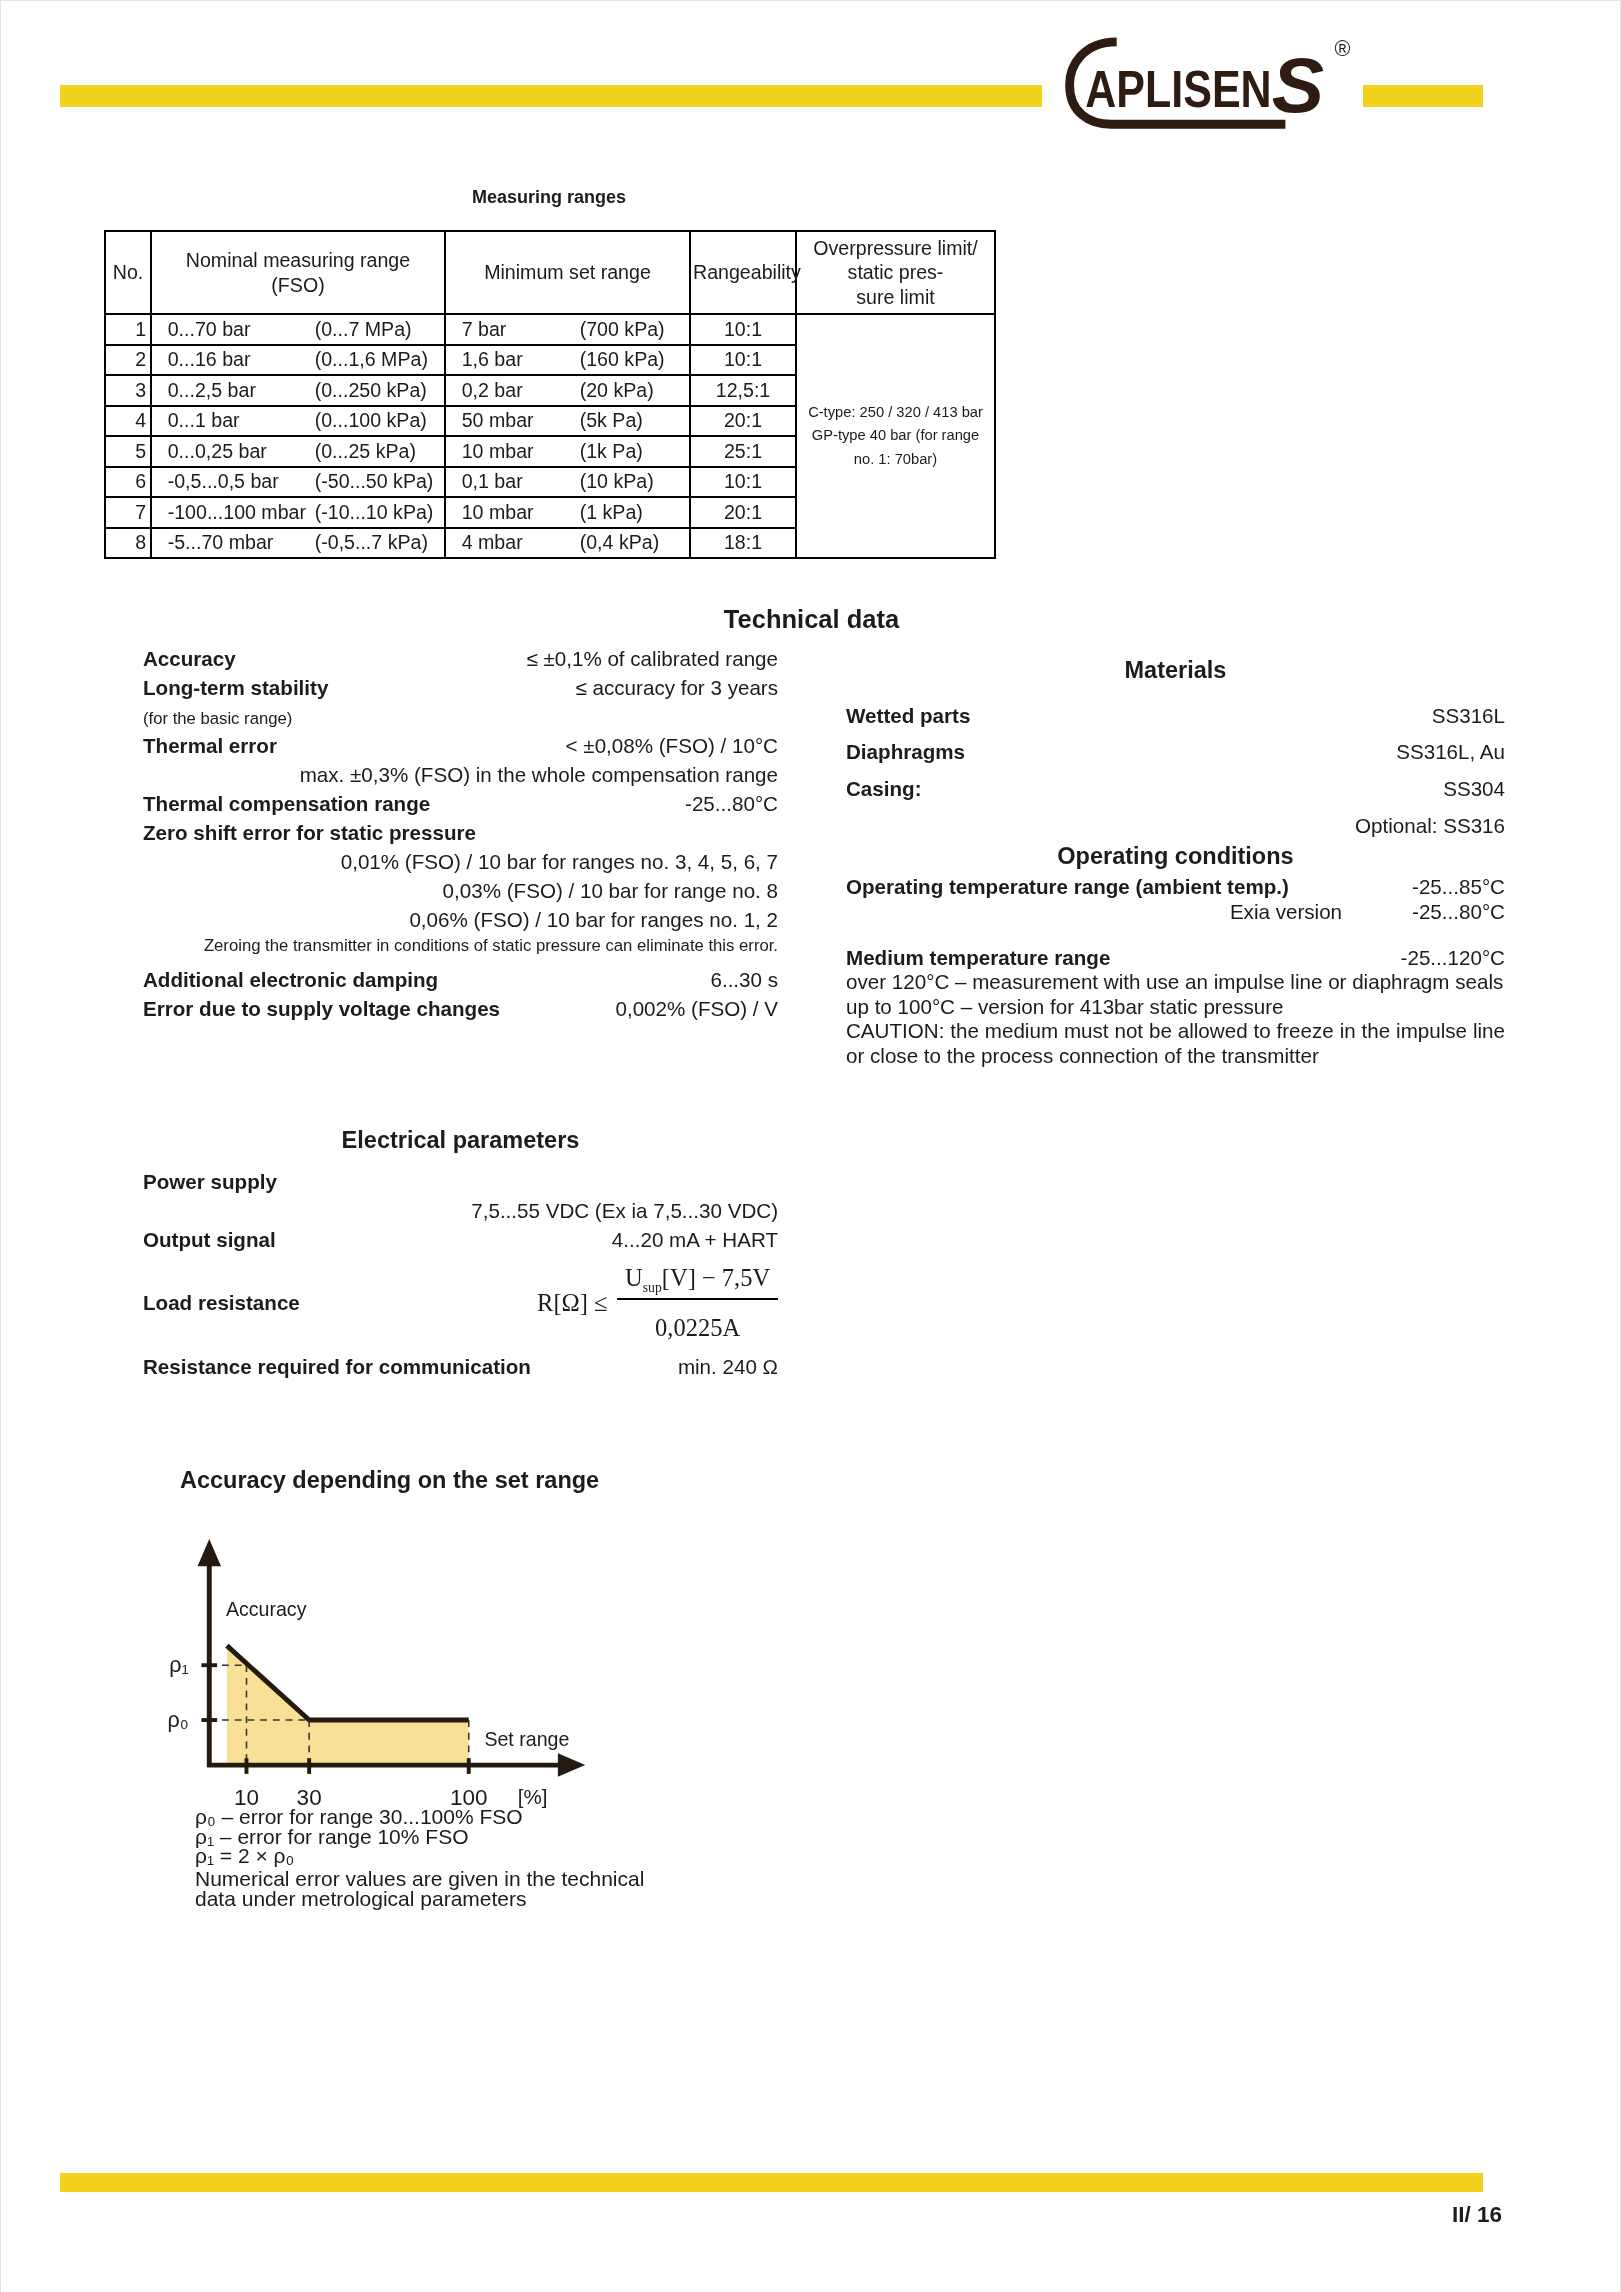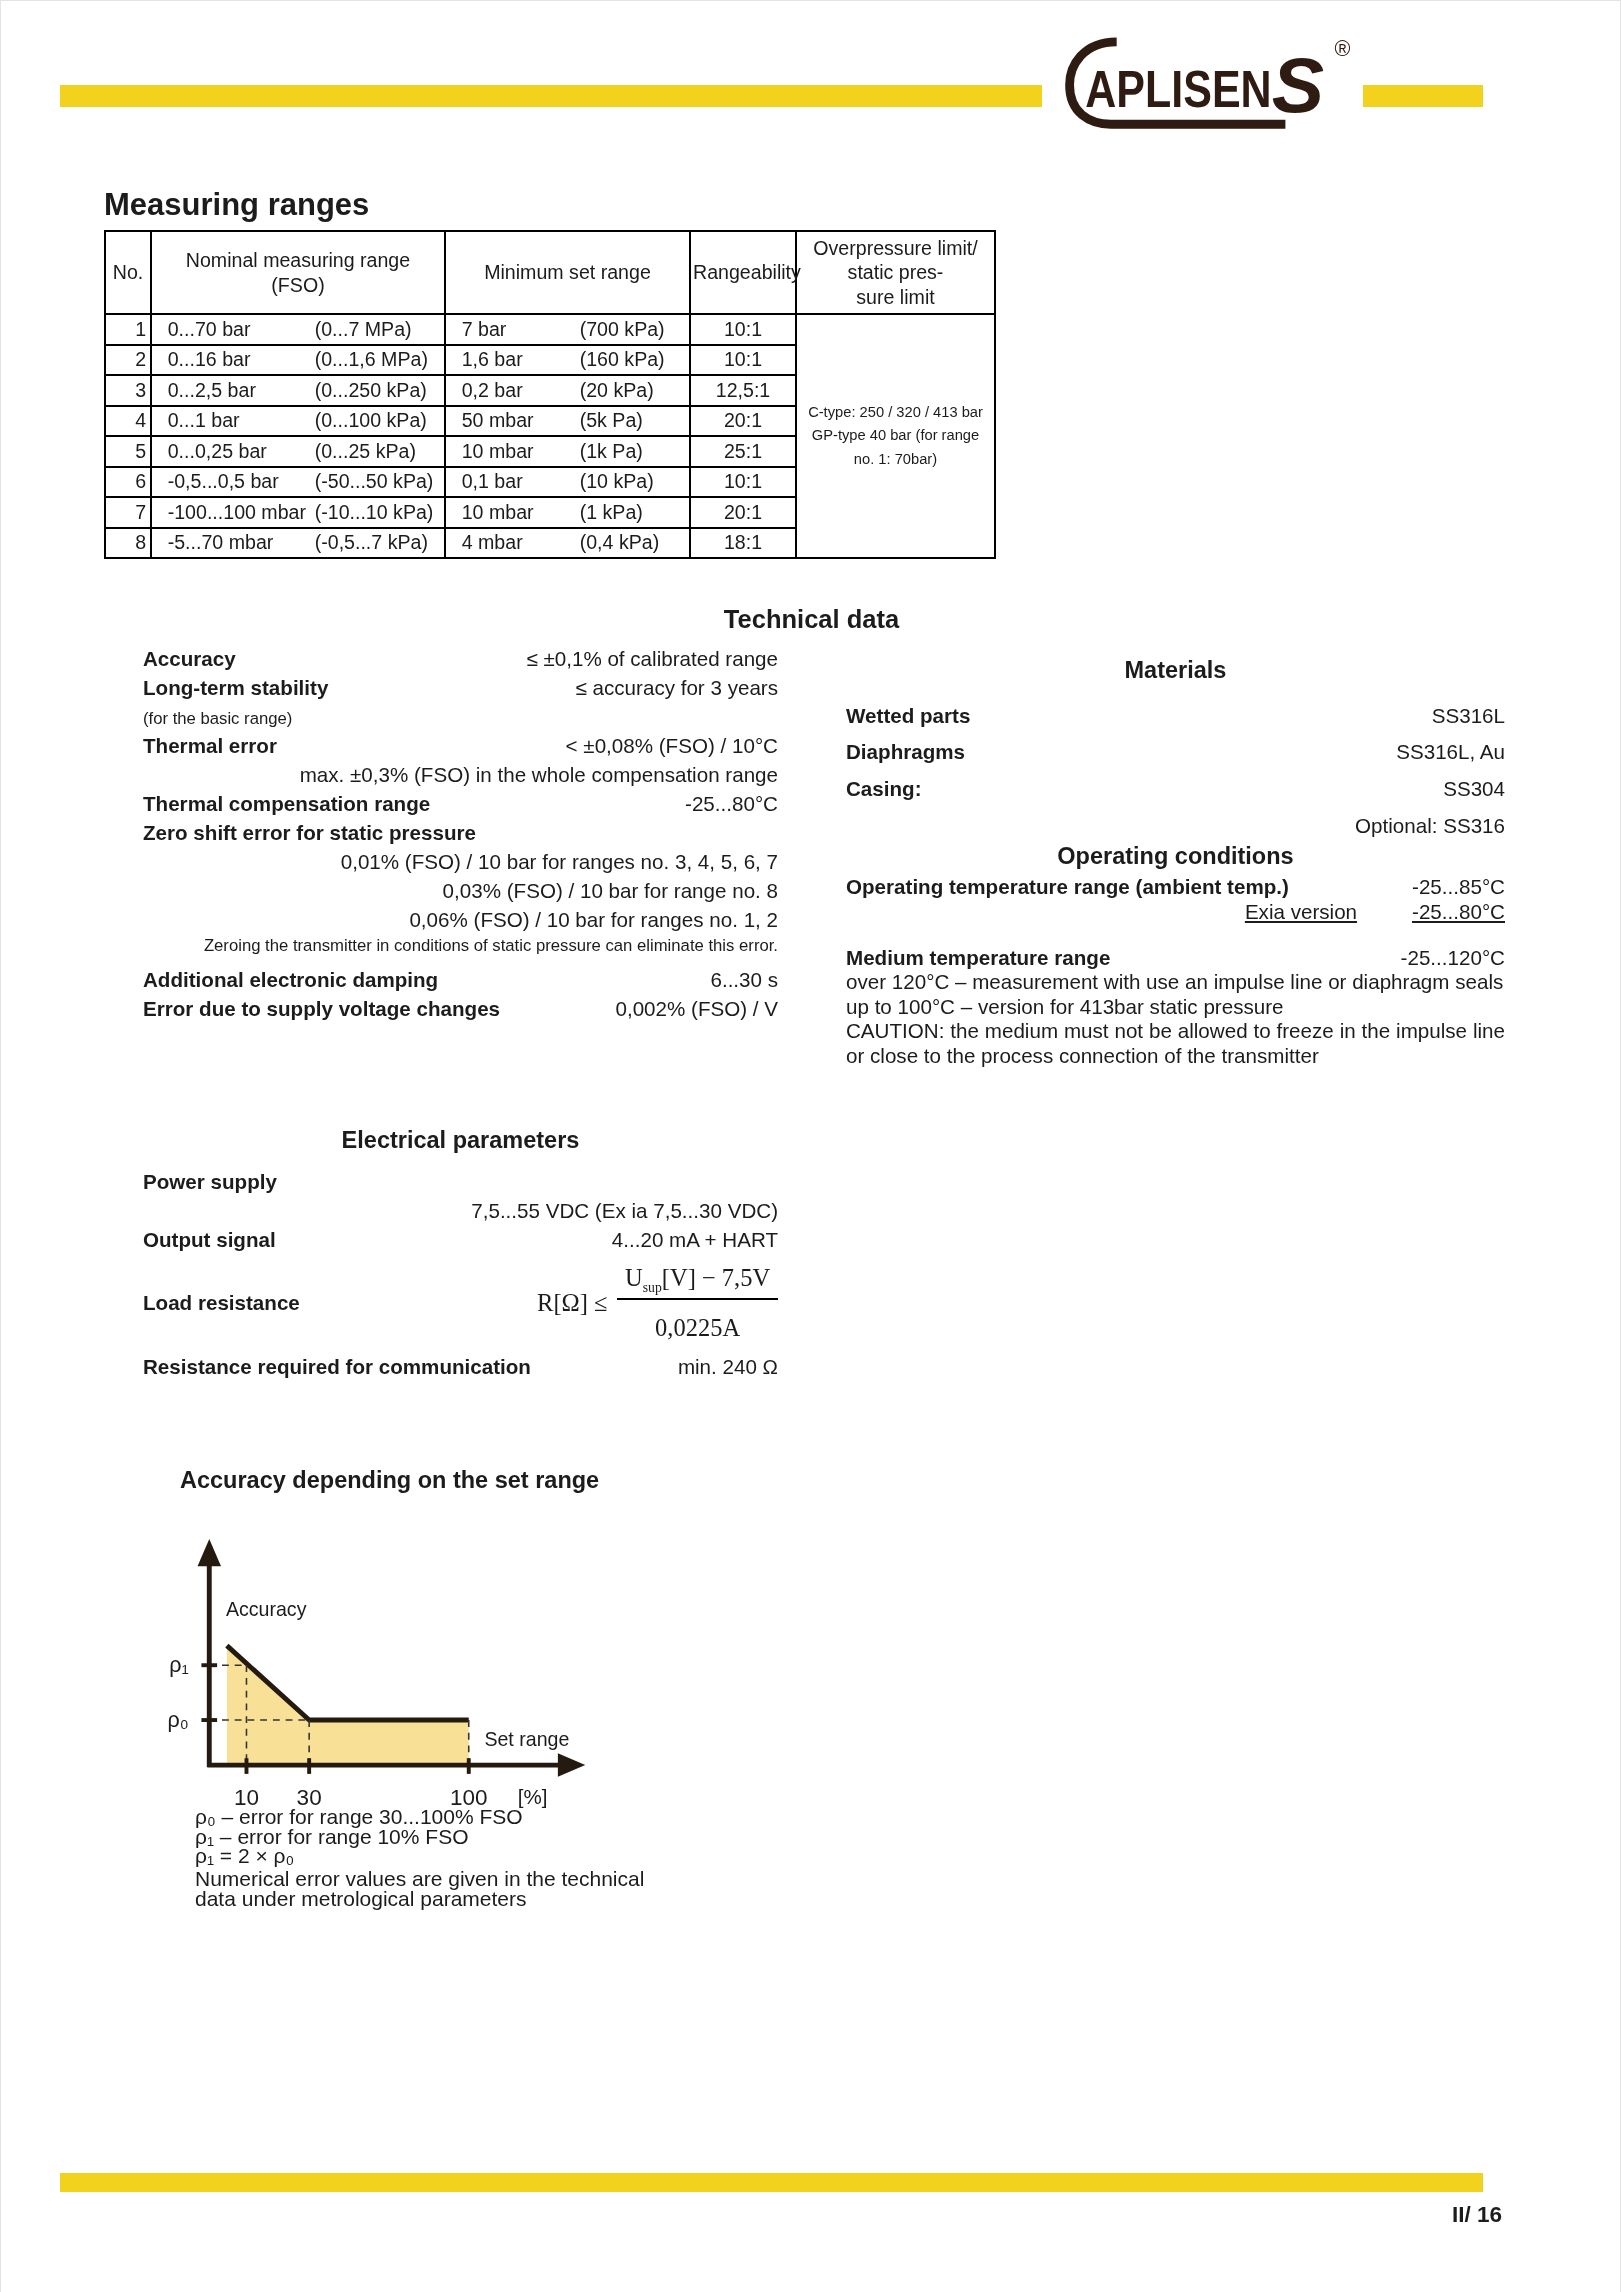--- a/index.html
+++ b/index.html
@@ -17,8 +17,8 @@
             font-weight:bold;font-size:22.5px;}
 
   
-  .mr-title{position:absolute;left:103px;top:186px;width:890px;
-            font-weight:bold;font-size:31px;}
+  .mr-title{position:absolute;left:103px;top:186px;width:890px;text-align:center;
+            font-weight:bold;font-size:18px;}
   .mr-table-wrap{position:absolute;left:103px;top:229px;}
   table.mr{border-collapse:collapse;width:890px;font-size:19.6px;table-layout:fixed;}
   table.mr th, table.mr td{border:2px solid #000;padding:1px 3.9px;font-weight:normal;}

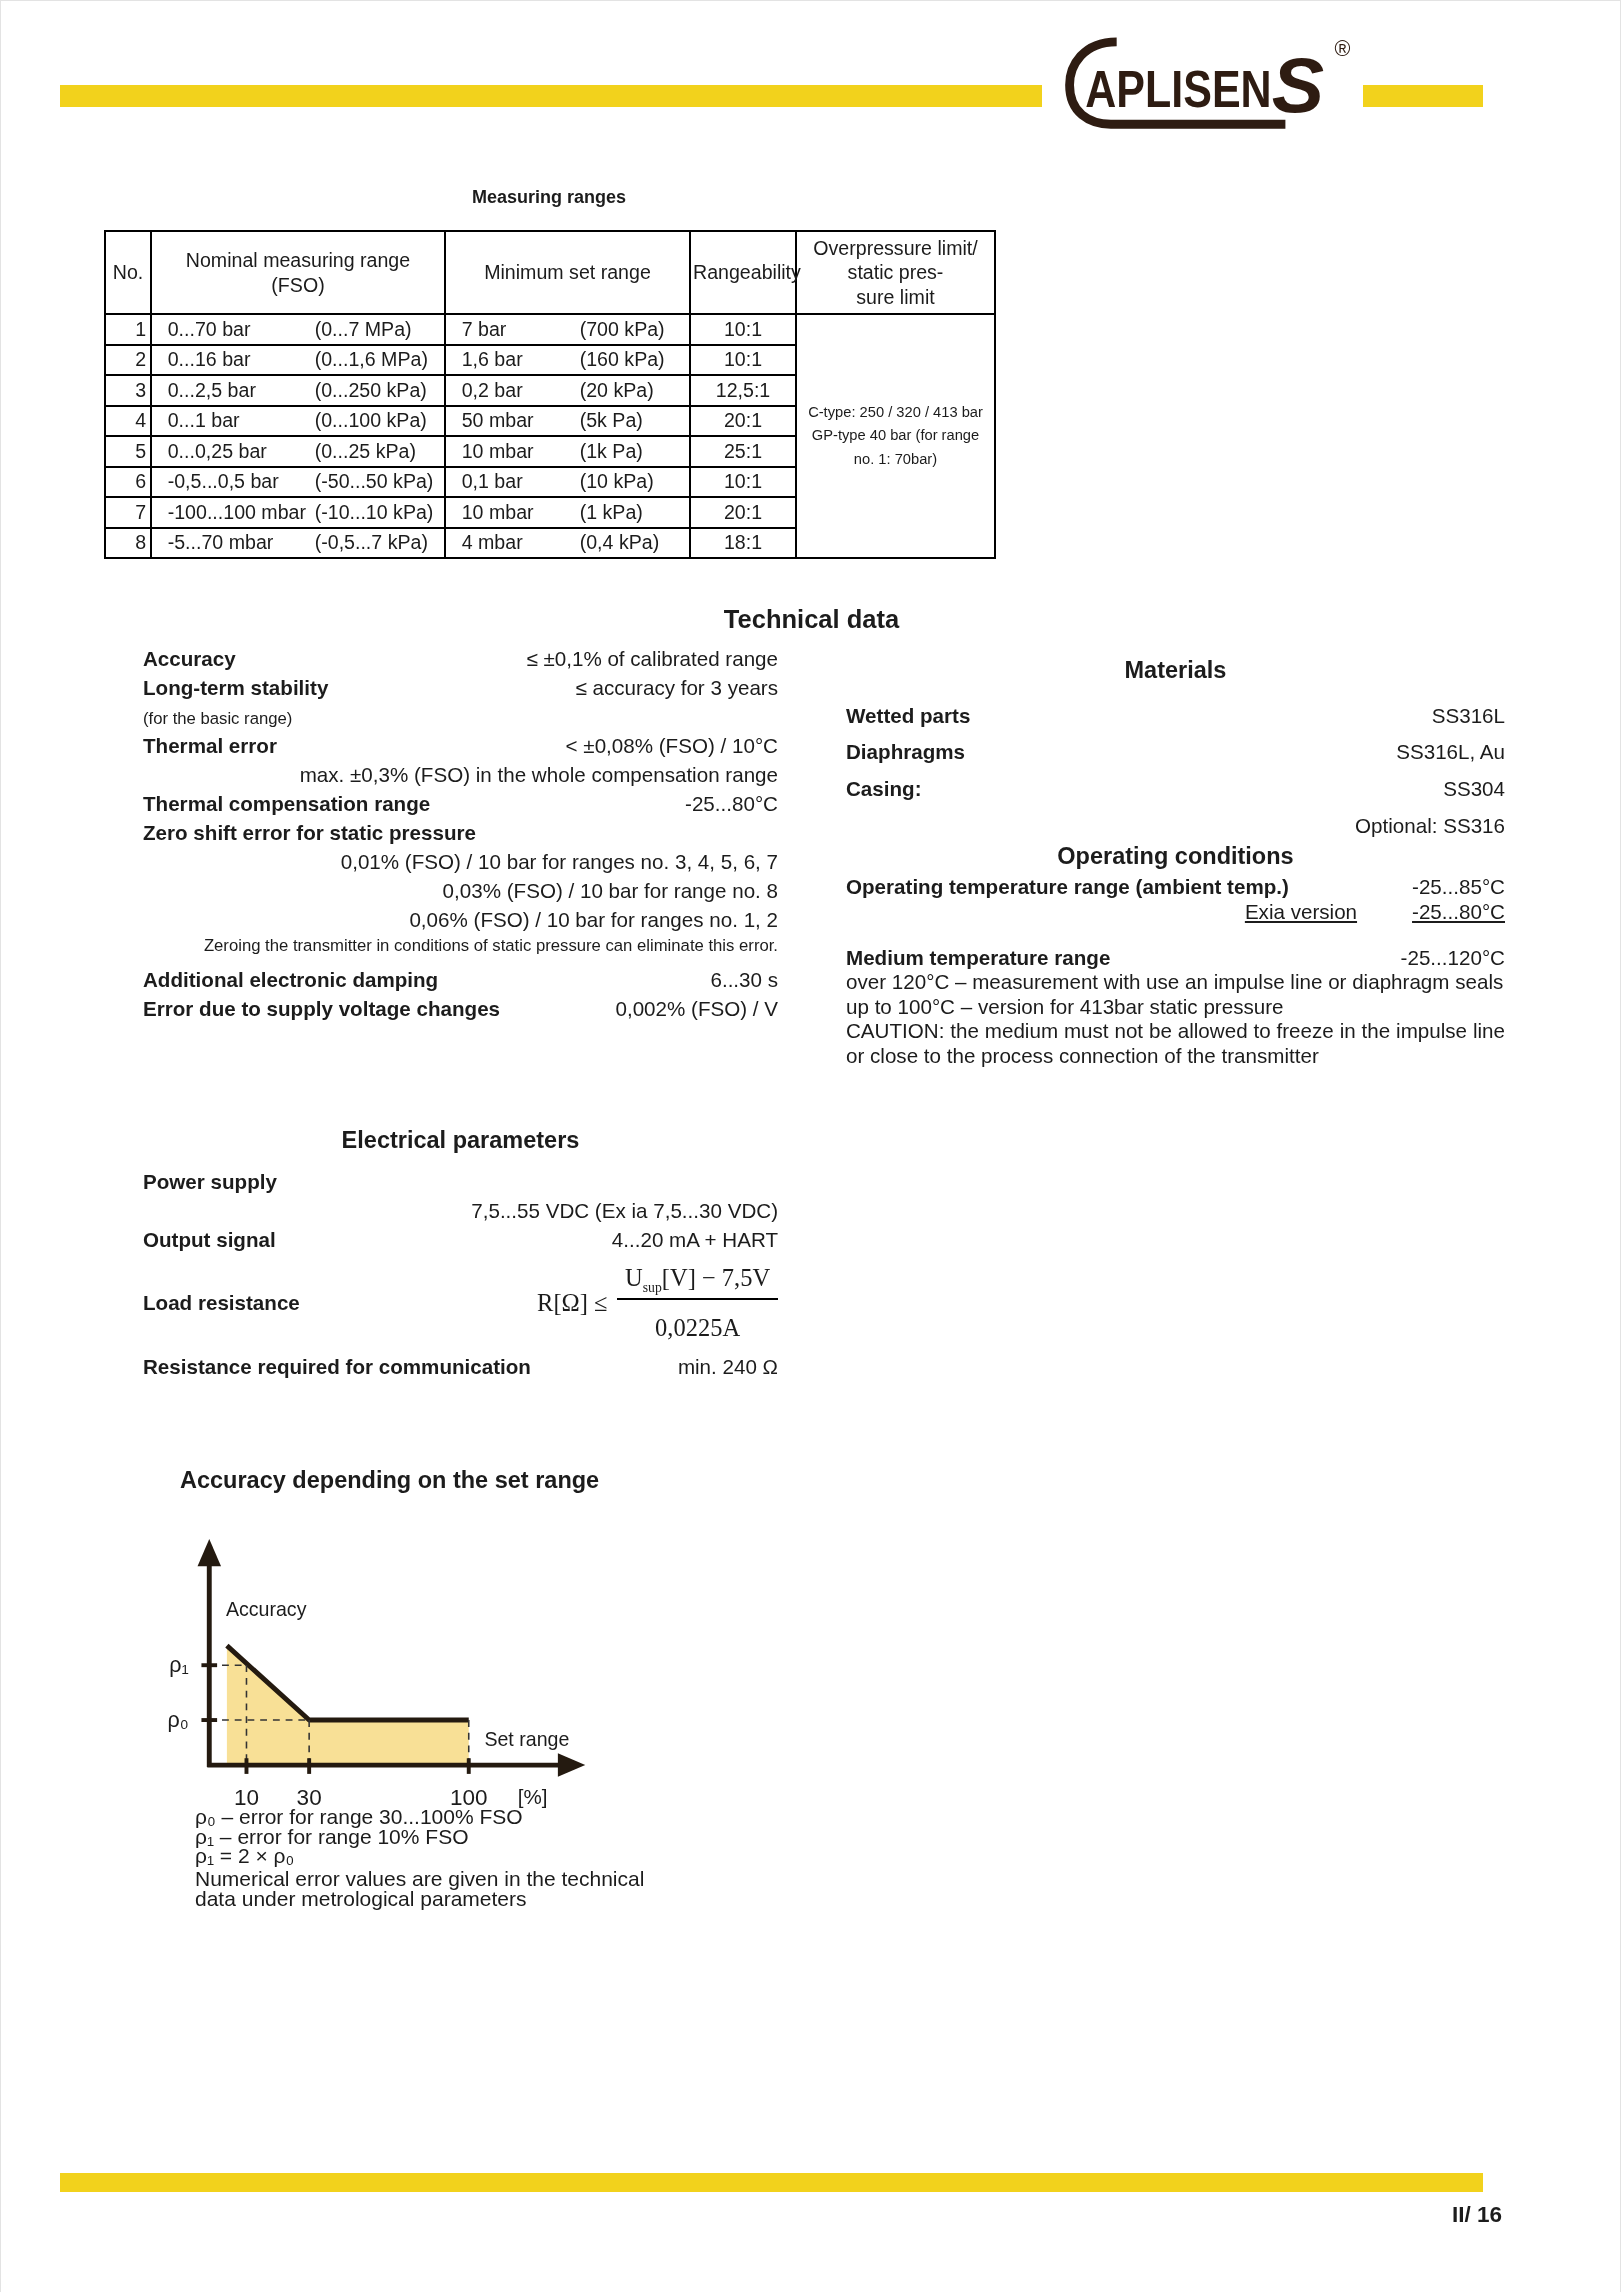--- a/index.html
+++ b/index.html
@@ -52,7 +52,7 @@
   .m-row{display:flex;justify-content:space-between;align-items:baseline;
          line-height:29px;margin-bottom:7.8px;}
   .o-row{display:flex;justify-content:space-between;align-items:baseline;line-height:24.5px;}
-  .o-row-right{display:flex;justify-content:flex-end;gap:55px;line-height:24.5px;text-decoration:underline;}
+  .o-row-right{display:flex;justify-content:flex-end;gap:70px;line-height:24.5px;}
   .o-center{line-height:24.5px;}
   .o-just{text-align:justify;line-height:24.5px;}
 

